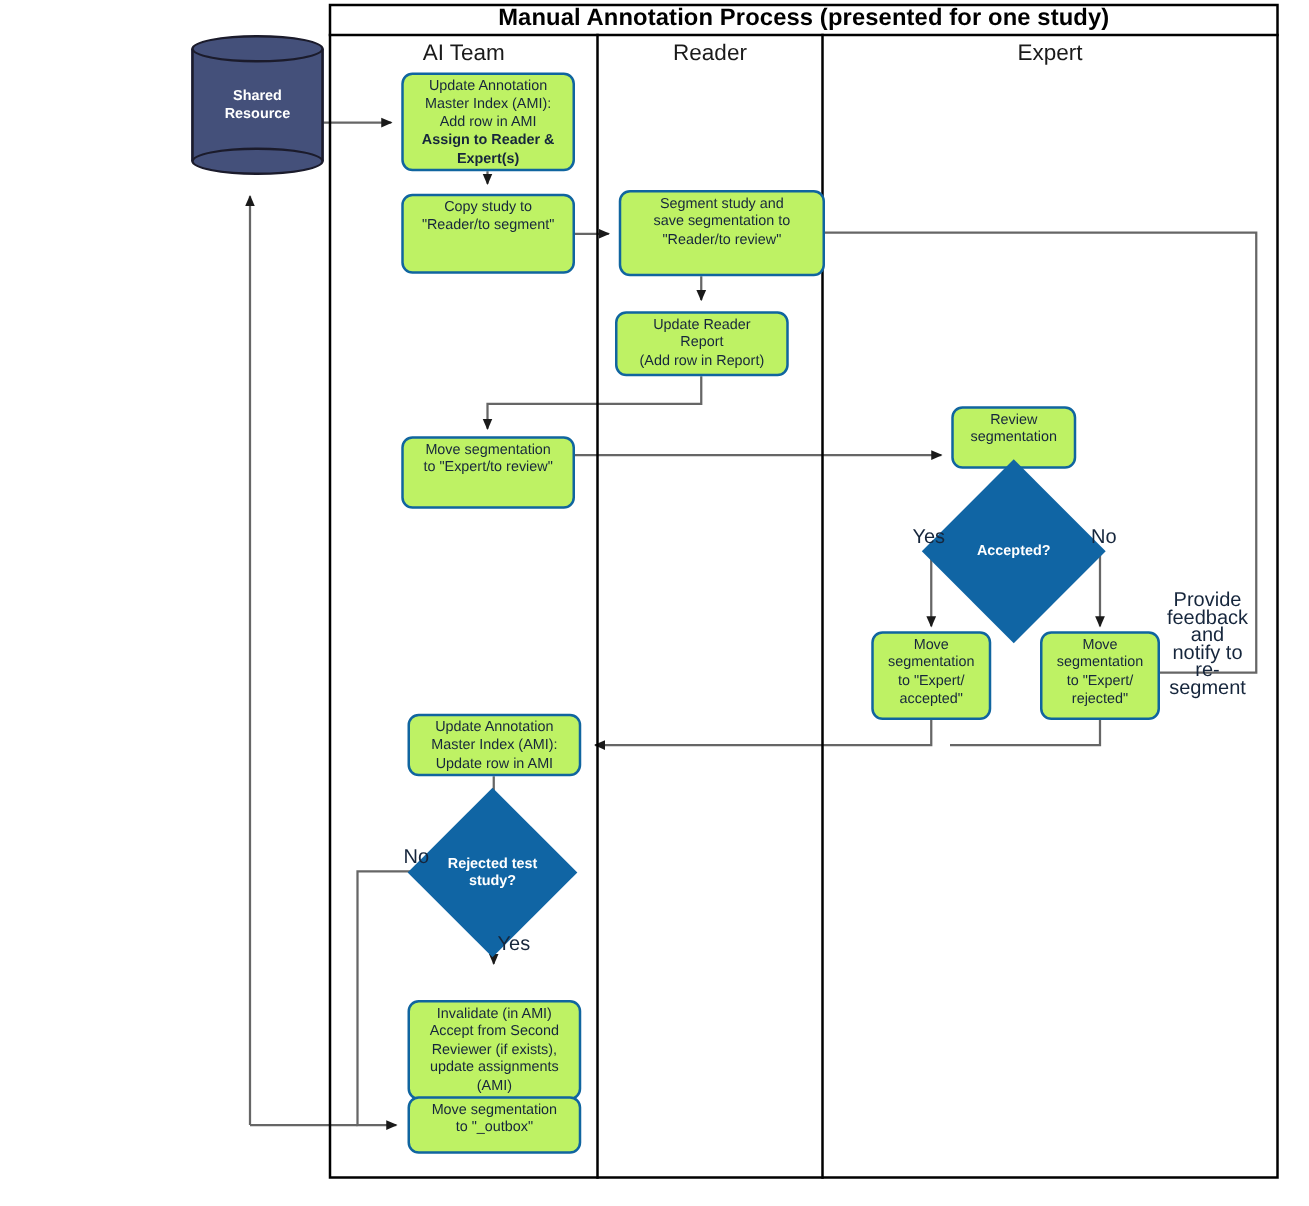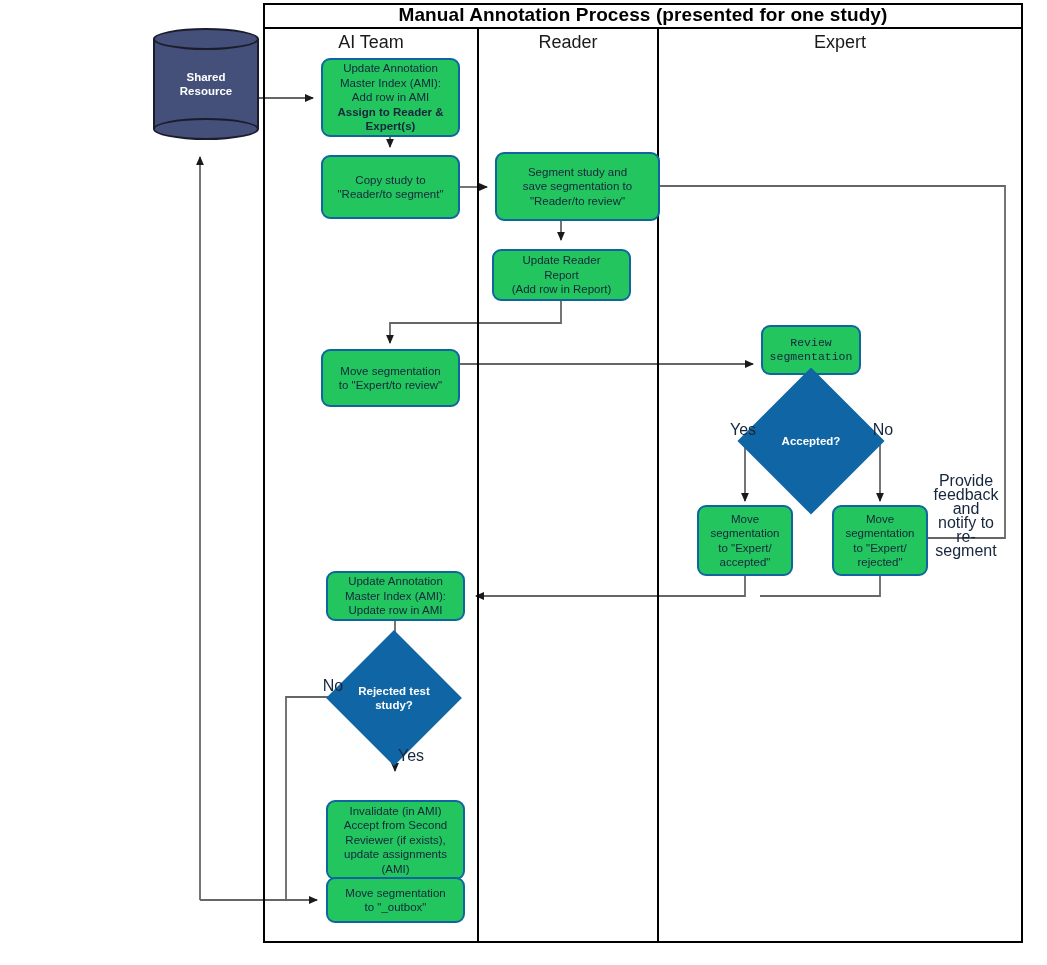--- a/index.html
+++ b/index.html
@@ -63,10 +63,10 @@
     position: absolute;
     box-sizing: border-box;
     display: flex;
-    align-items: center;
-    justify-content: center;
-    text-align: center;
-    background: #22c55e;
+    align-items: flex-start;
+    justify-content: center;
+    text-align: center;
+    background: #bef264;
     border: 2px solid #10659f;
     border-radius: 9px;
     color: #16263c;

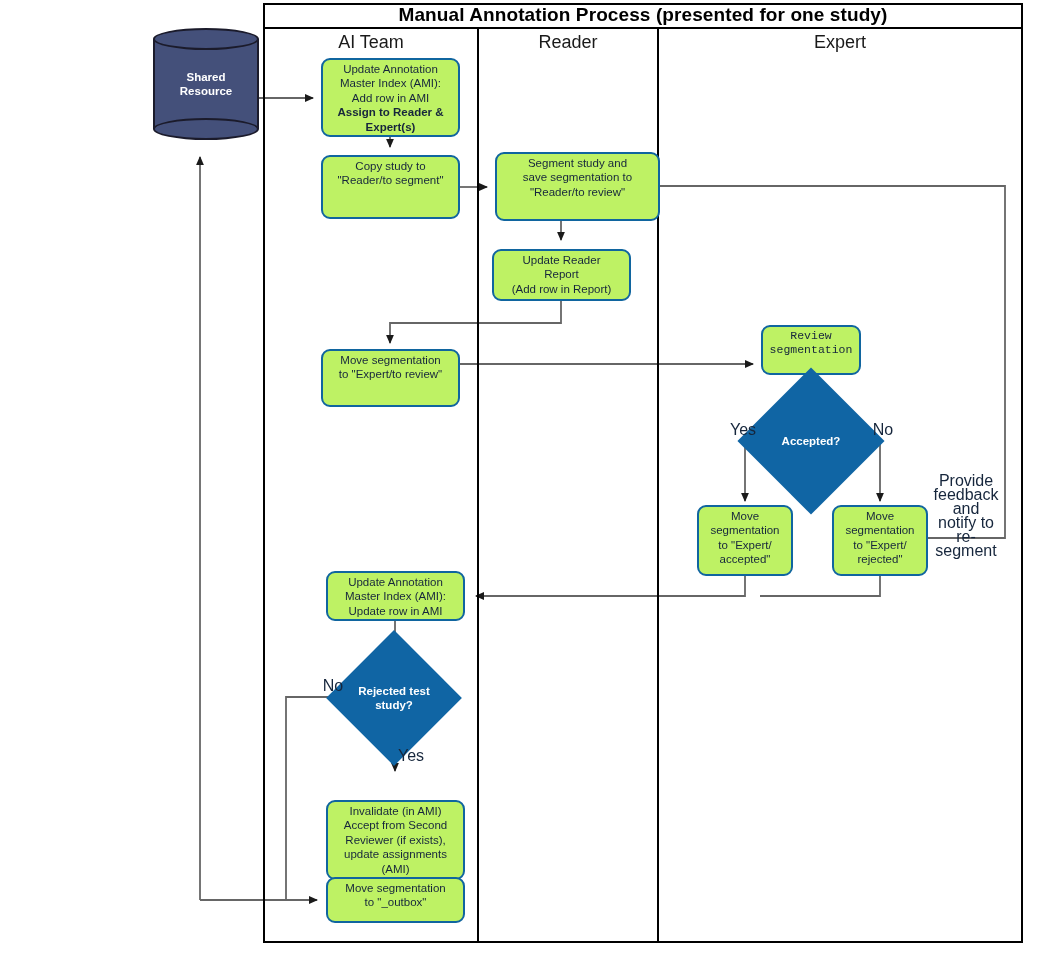--- a/index.html
+++ b/index.html
@@ -307,7 +307,7 @@
     </div>
   </div>
 
-  <div class="node" style="left:761px; top:325px; width:100px; height:50px;font-family:Liberation Mono, monospace;">
+  <div class="node" style="left:761px; top:325px; width:100px; height:50px;">
     <div>
       <div>Review</div>
       <div>segmentation</div>

